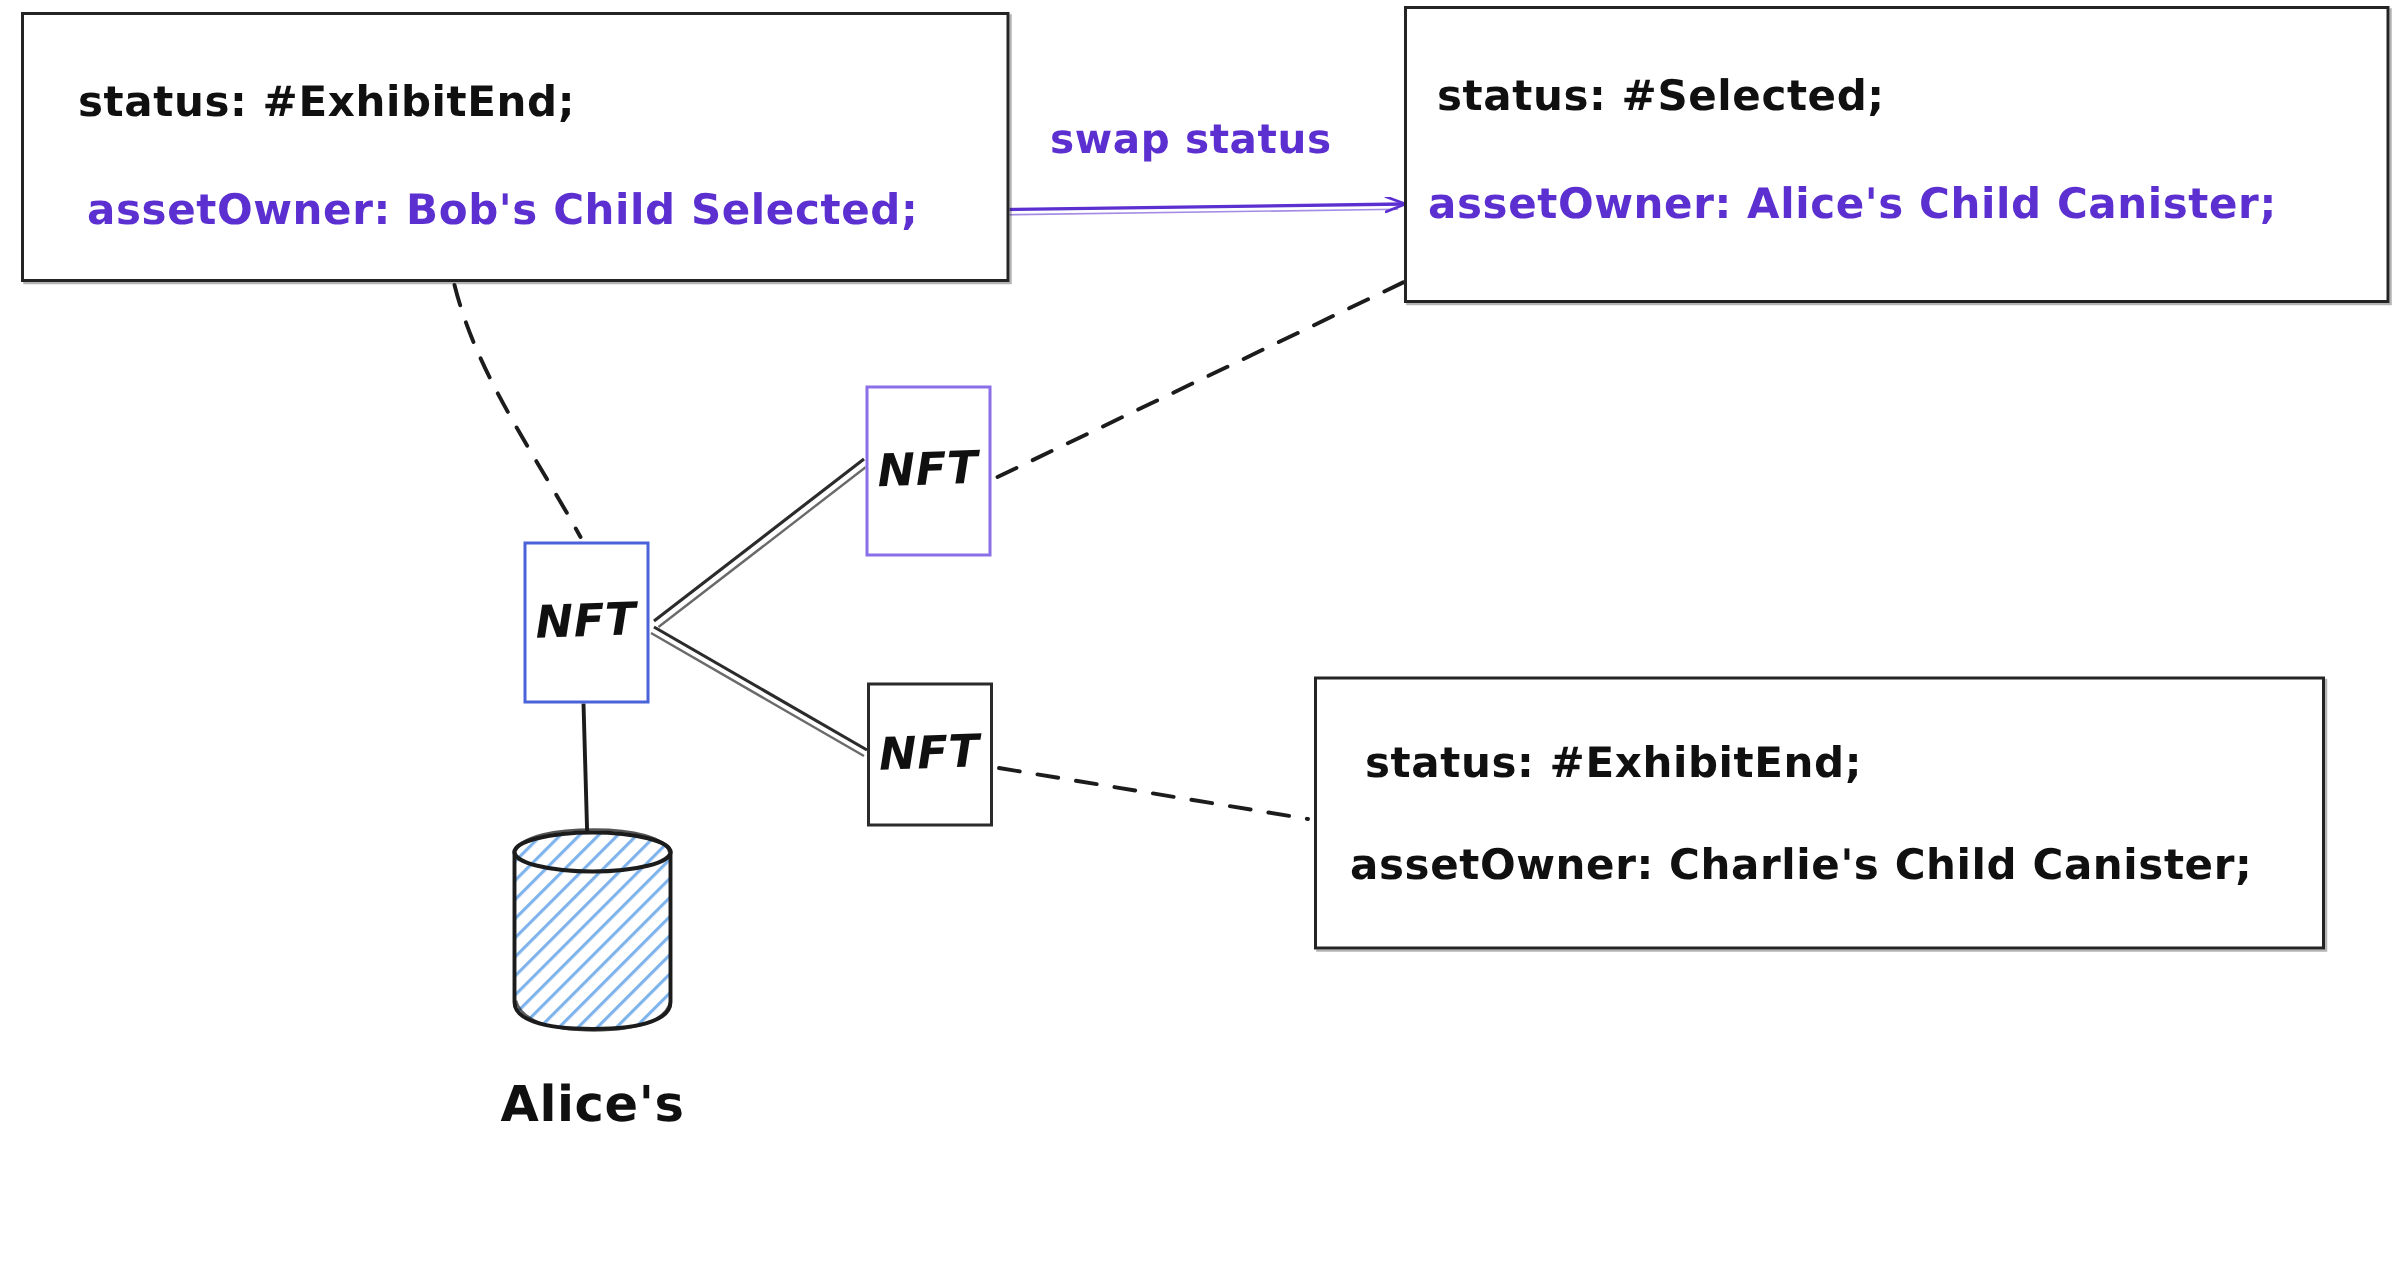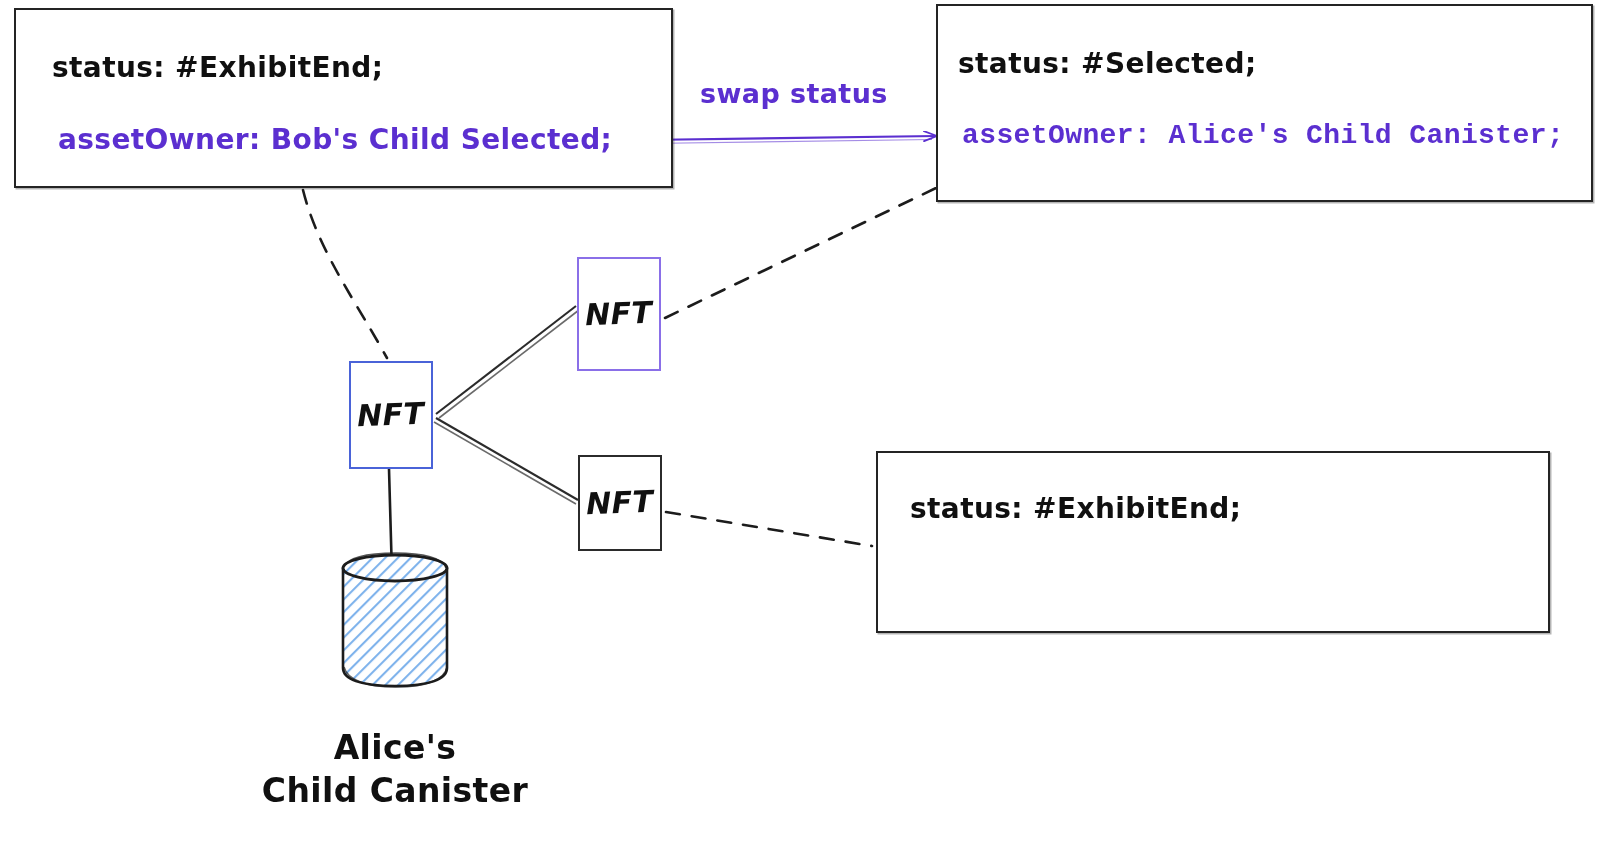--- a/index.html
+++ b/index.html
@@ -147,7 +147,7 @@
 
   <div class="state-box" style="left:936px; top:4px; width:657px; height:198px;">
     <div class="hand state-line ink-black" style="left:20px; top:44px;">status: #Selected;</div>
-    <div class="hand state-line ink-purple" style="left:24px; top:116px;font-family:Liberation Mono, monospace;">assetOwner: Alice's Child Canister;</div>
+    <div class="hand state-line ink-purple" style="left:14px; top:116px;">assetOwner: Alice's Child Canister;</div>
   </div>
 
   <div class="state-box" style="left:876px; top:451px; width:674px; height:182px;">

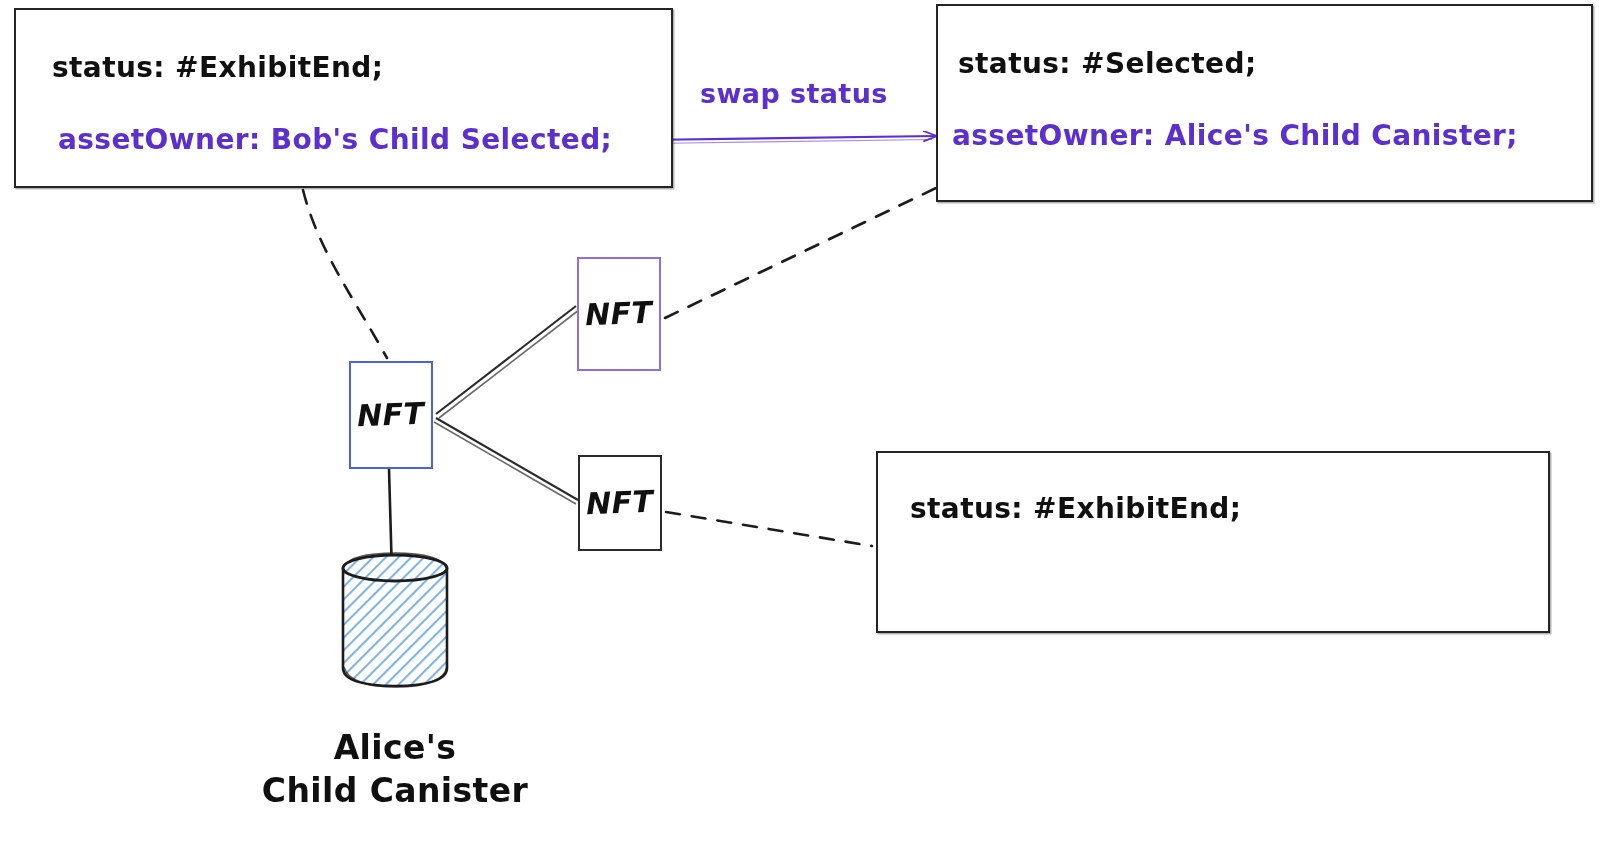--- a/index.html
+++ b/index.html
@@ -152,6 +152,7 @@
 
   <div class="state-box" style="left:876px; top:451px; width:674px; height:182px;">
     <div class="hand state-line ink-black" style="left:32px; top:42px;">status: #ExhibitEnd;</div>
+    <div class="hand state-line ink-black" style="left:22px; top:110px;">assetOwner: Charlie's Child Canister;</div>
   </div>
 
   <div class="hand edge-label" style="left:700px; top:78px;">swap status</div>

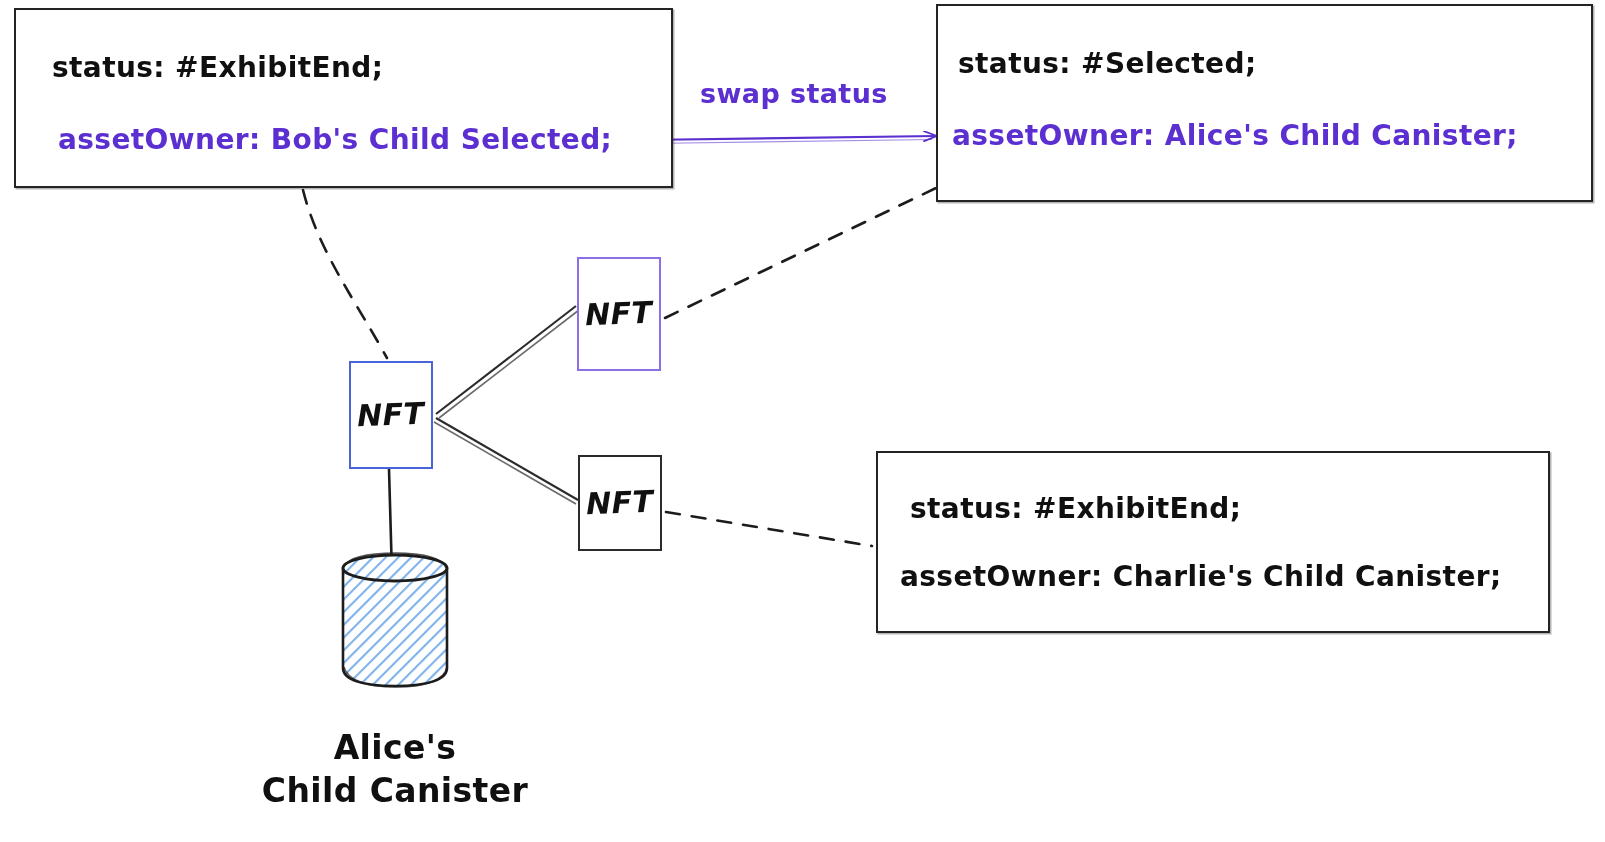--- a/index.html
+++ b/index.html
@@ -188,7 +188,7 @@
     </svg>
   </div>
 
-  <div class="hand canister-caption" style="left:165px; top:715px;margin-top:12px;">
+  <div class="hand canister-caption" style="left:165px; top:715px;">
     <div>Alice's</div>
     <div>Child Canister</div>
   </div>

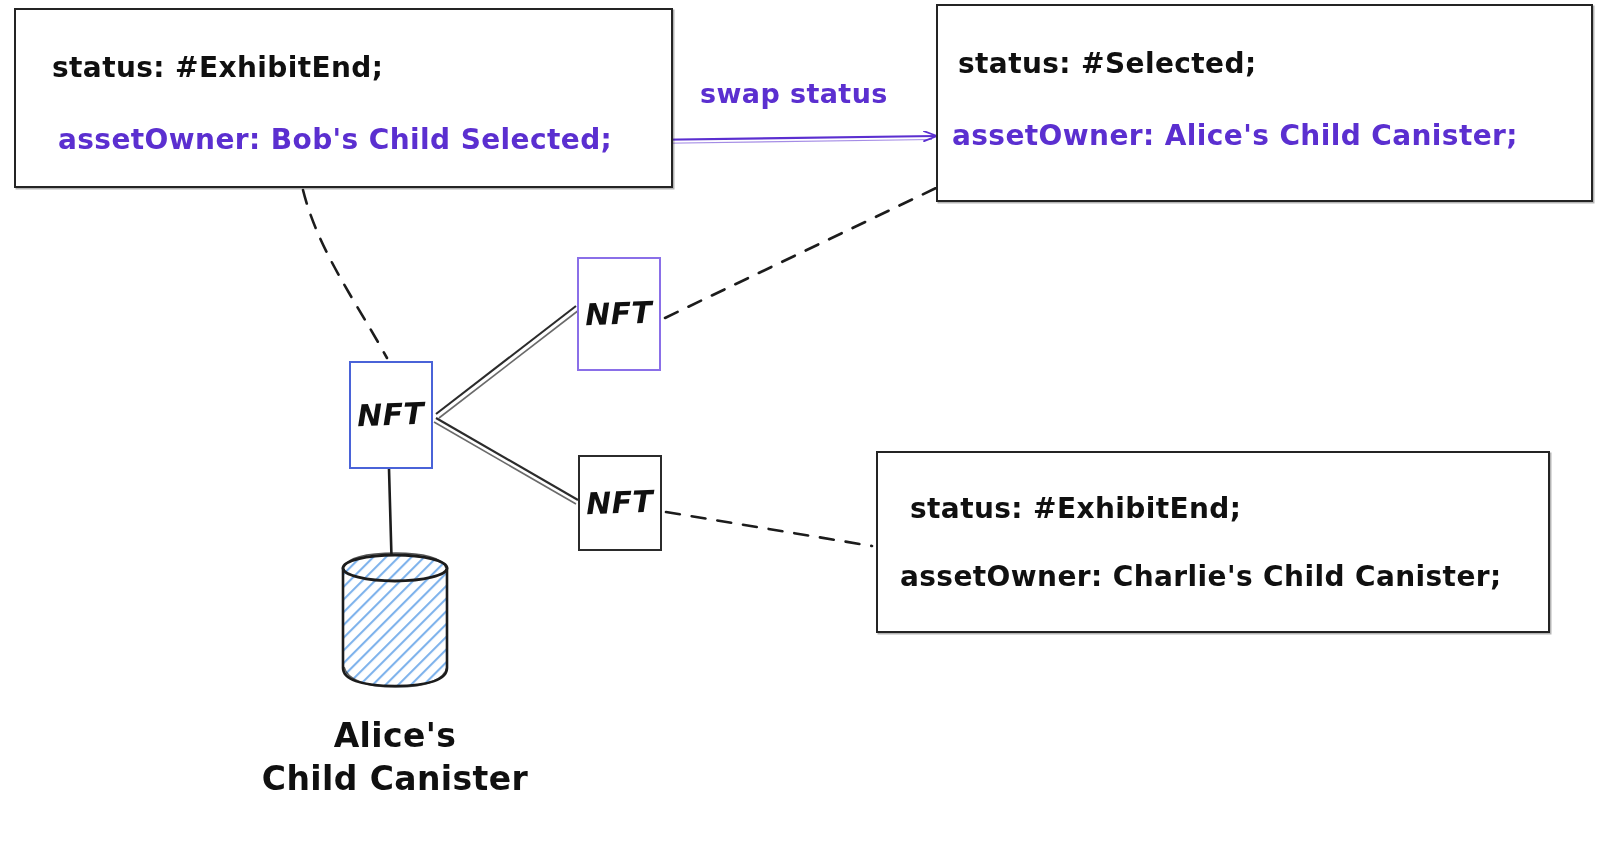--- a/index.html
+++ b/index.html
@@ -190,7 +190,6 @@
 
   <div class="hand canister-caption" style="left:165px; top:715px;">
     <div>Alice's</div>
-    <div>Child Canister</div>
   </div>
 
 </div>

